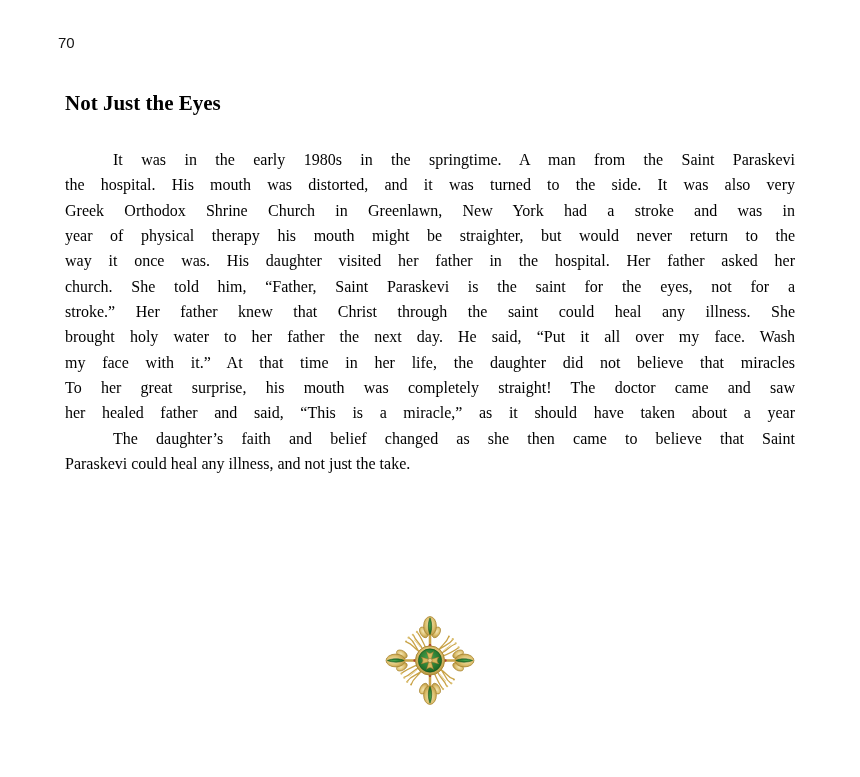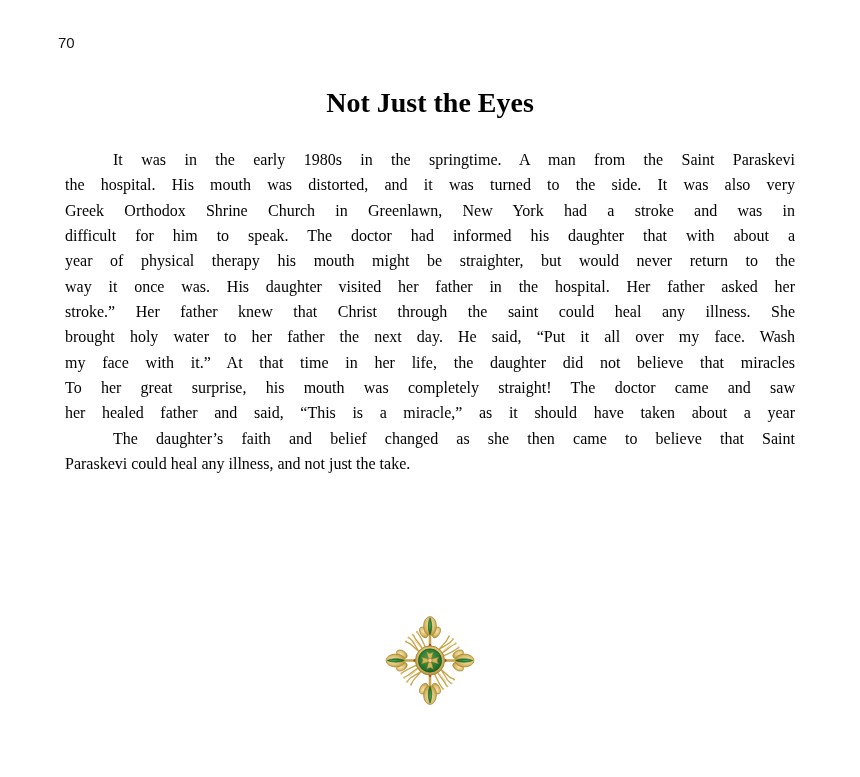--- a/index.html
+++ b/index.html
@@ -30,8 +30,7 @@
     top: 88px;
     width: 730px;
     margin: 0;
-    text-align: center;
-    font-size: 28px;
+    font-size: 21px;
     line-height: 30px;
     font-weight: bold;
     color: #000000;

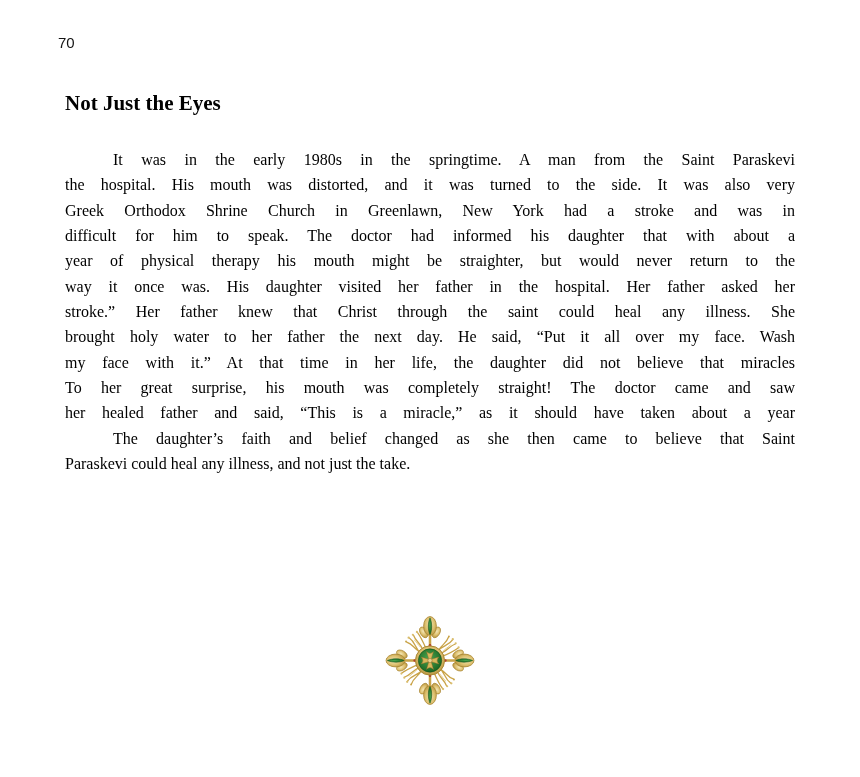--- a/index.html
+++ b/index.html
@@ -77,7 +77,6 @@
       <div class="line first">It was in the early 1980s in the springtime. A man from the Saint Paraskevi</div>
       <div class="line">the hospital. His mouth was distorted, and it was turned to the side. It was also very</div>
       <div class="line">Greek Orthodox Shrine Church in Greenlawn, New York had a stroke and was in</div>
-      <div class="line">difficult for him to speak. The doctor had informed his daughter that with about a</div>
       <div class="line">year of physical therapy his mouth might be straighter, but would never return to the</div>
       <div class="line">way it once was. His daughter visited her father in the hospital. Her father asked her</div>
       <div class="line">stroke.” Her father knew that Christ through the saint could heal any illness. She</div>

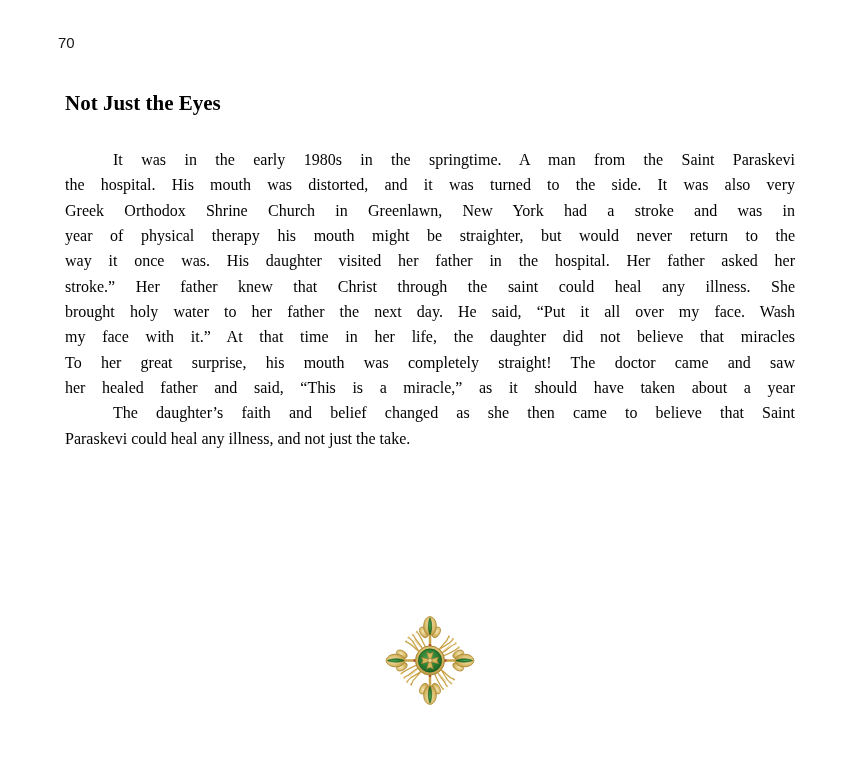--- a/index.html
+++ b/index.html
@@ -79,6 +79,7 @@
       <div class="line">Greek Orthodox Shrine Church in Greenlawn, New York had a stroke and was in</div>
       <div class="line">year of physical therapy his mouth might be straighter, but would never return to the</div>
       <div class="line">way it once was. His daughter visited her father in the hospital. Her father asked her</div>
+      <div class="line">church. She told him, “Father, Saint Paraskevi is the saint for the eyes, not for a</div>
       <div class="line">stroke.” Her father knew that Christ through the saint could heal any illness. She</div>
       <div class="line">brought holy water to her father the next day. He said, “Put it all over my face. Wash</div>
       <div class="line">my face with it.” At that time in her life, the daughter did not believe that miracles</div>

